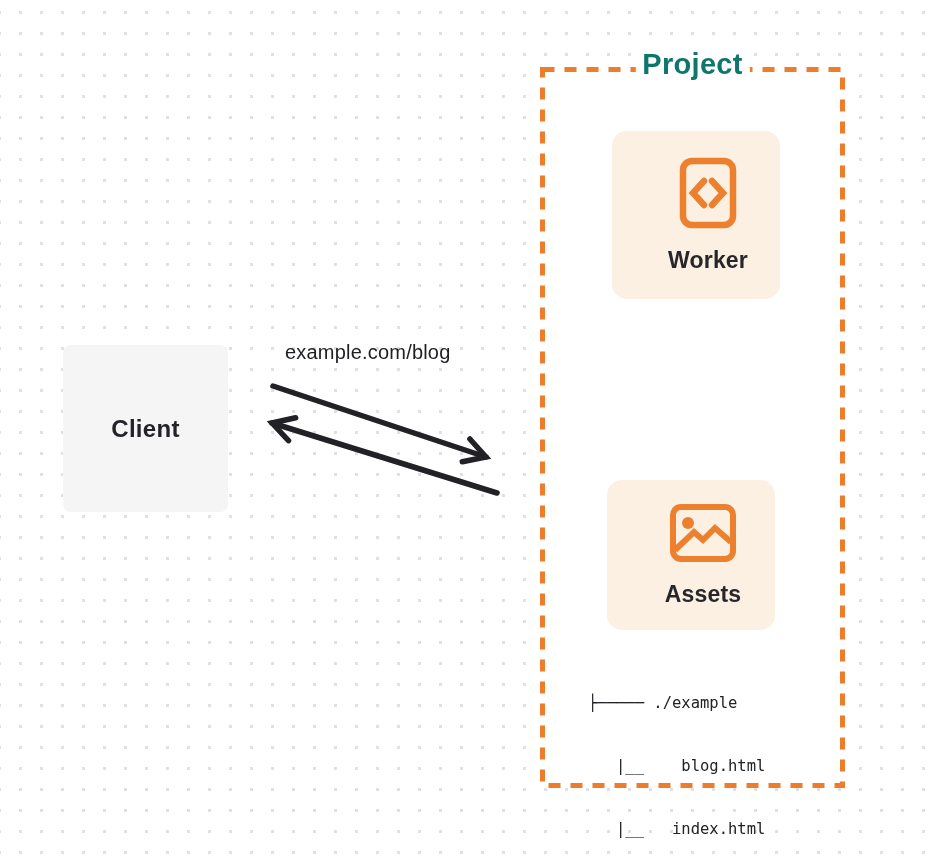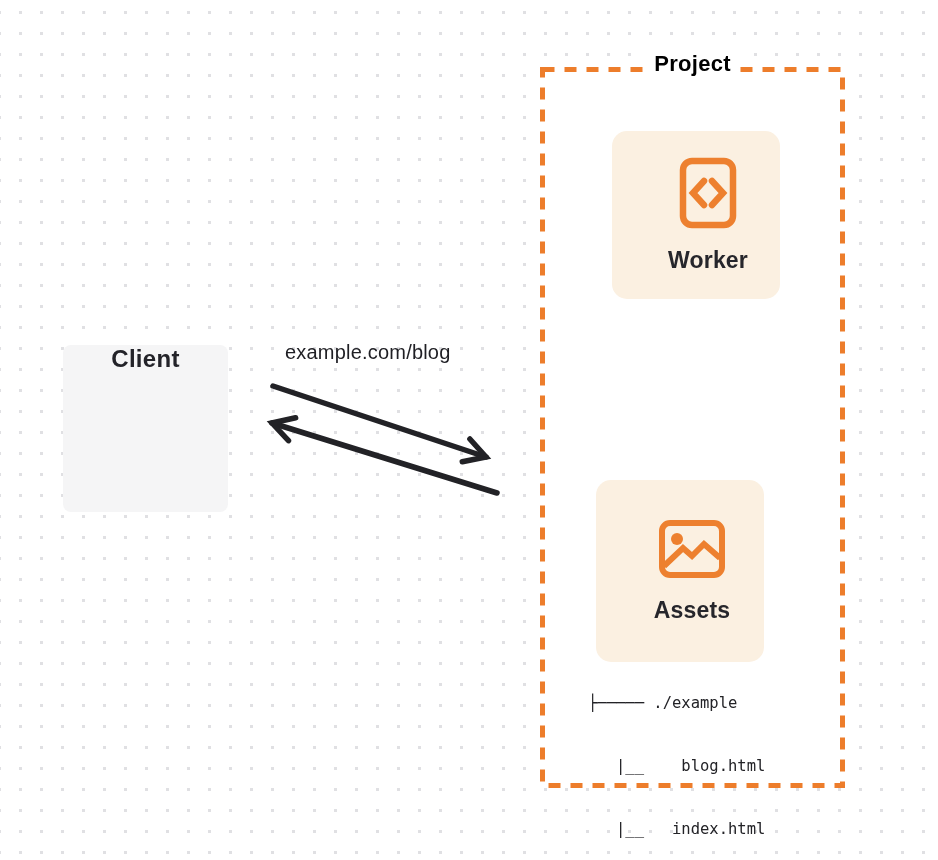--- a/index.html
+++ b/index.html
@@ -57,8 +57,8 @@
     top: -17px; left: 50%; transform: translateX(-50%);
     background: #ffffff;
     padding: 0 7px;
-    font-size: 22px; font-weight: bold; line-height: 28px;
-    color: #000000; letter-spacing: .3px;
+    font-size: 29px; font-weight: bold; line-height: 28px;
+    color: #0f766e; letter-spacing: .3px;
     white-space: nowrap;
   }
 

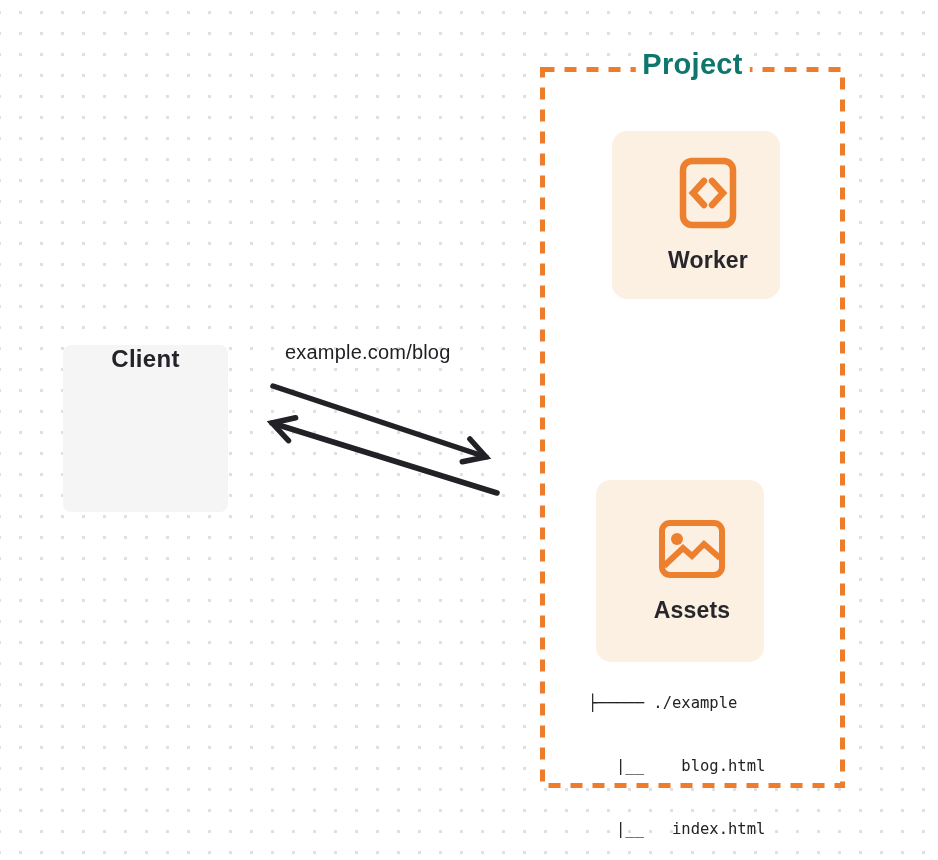--- a/index.html
+++ b/index.html
@@ -24,7 +24,7 @@
     width: 165px; height: 167px;
     background: #f5f5f6;
     border-radius: 8px;
-    display: flex; align-items: flex-start; justify-content: center;
+    display: flex; align-items: center; justify-content: center;
   }
   .client-box span {
     font-size: 24px; font-weight: bold; color: #232329; letter-spacing: .3px;

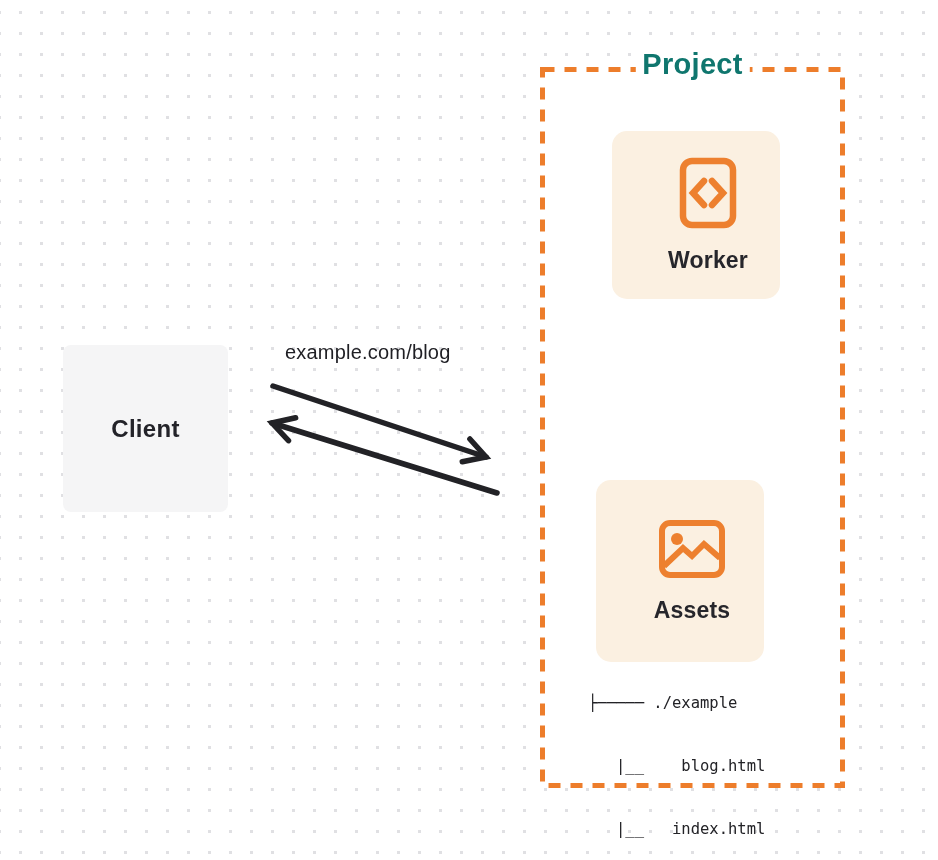--- a/index.html
+++ b/index.html
@@ -73,7 +73,7 @@
     padding-left: 24px;
   }
   .worker-card { left: 72px; top: 64px;  width: 168px; height: 168px; }
-  .assets-card { left: 56px; top: 413px; width: 168px; height: 182px; }
+  .assets-card { left: 67px; top: 413px; width: 168px; height: 150px; }
   .card-label { font-size: 23px; font-weight: bold; color: #26262b; letter-spacing: .2px; }
 
   

